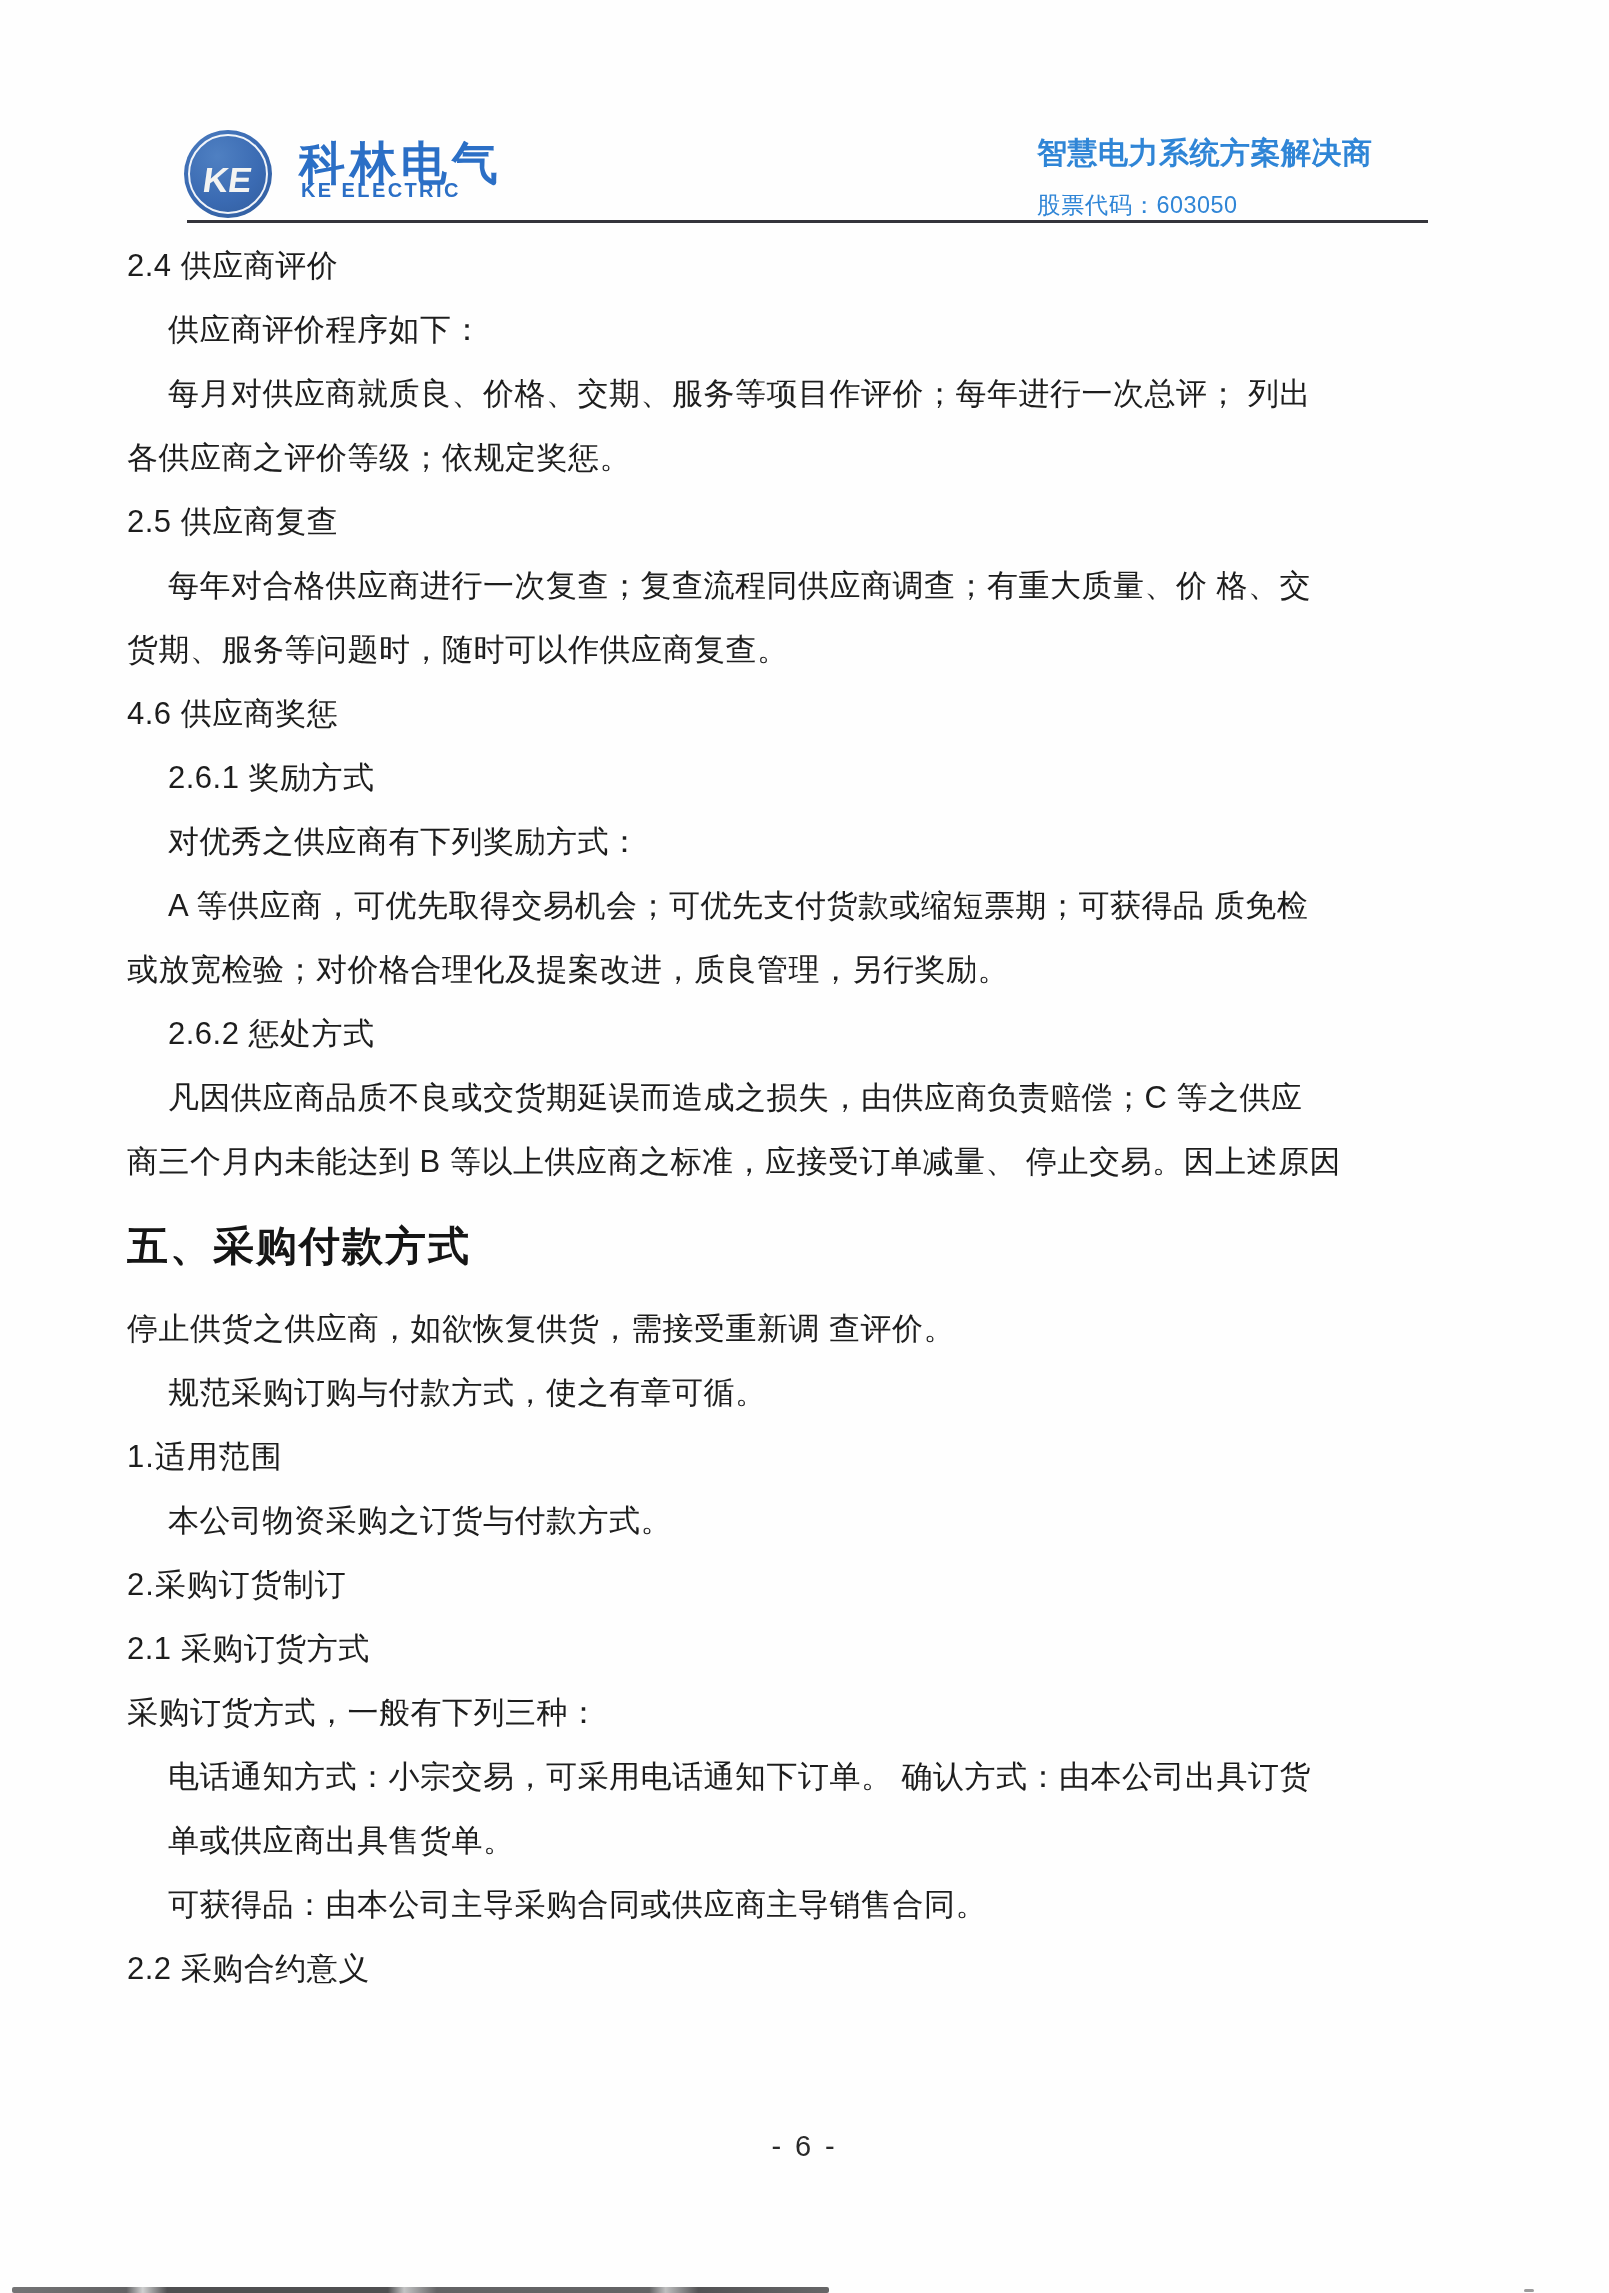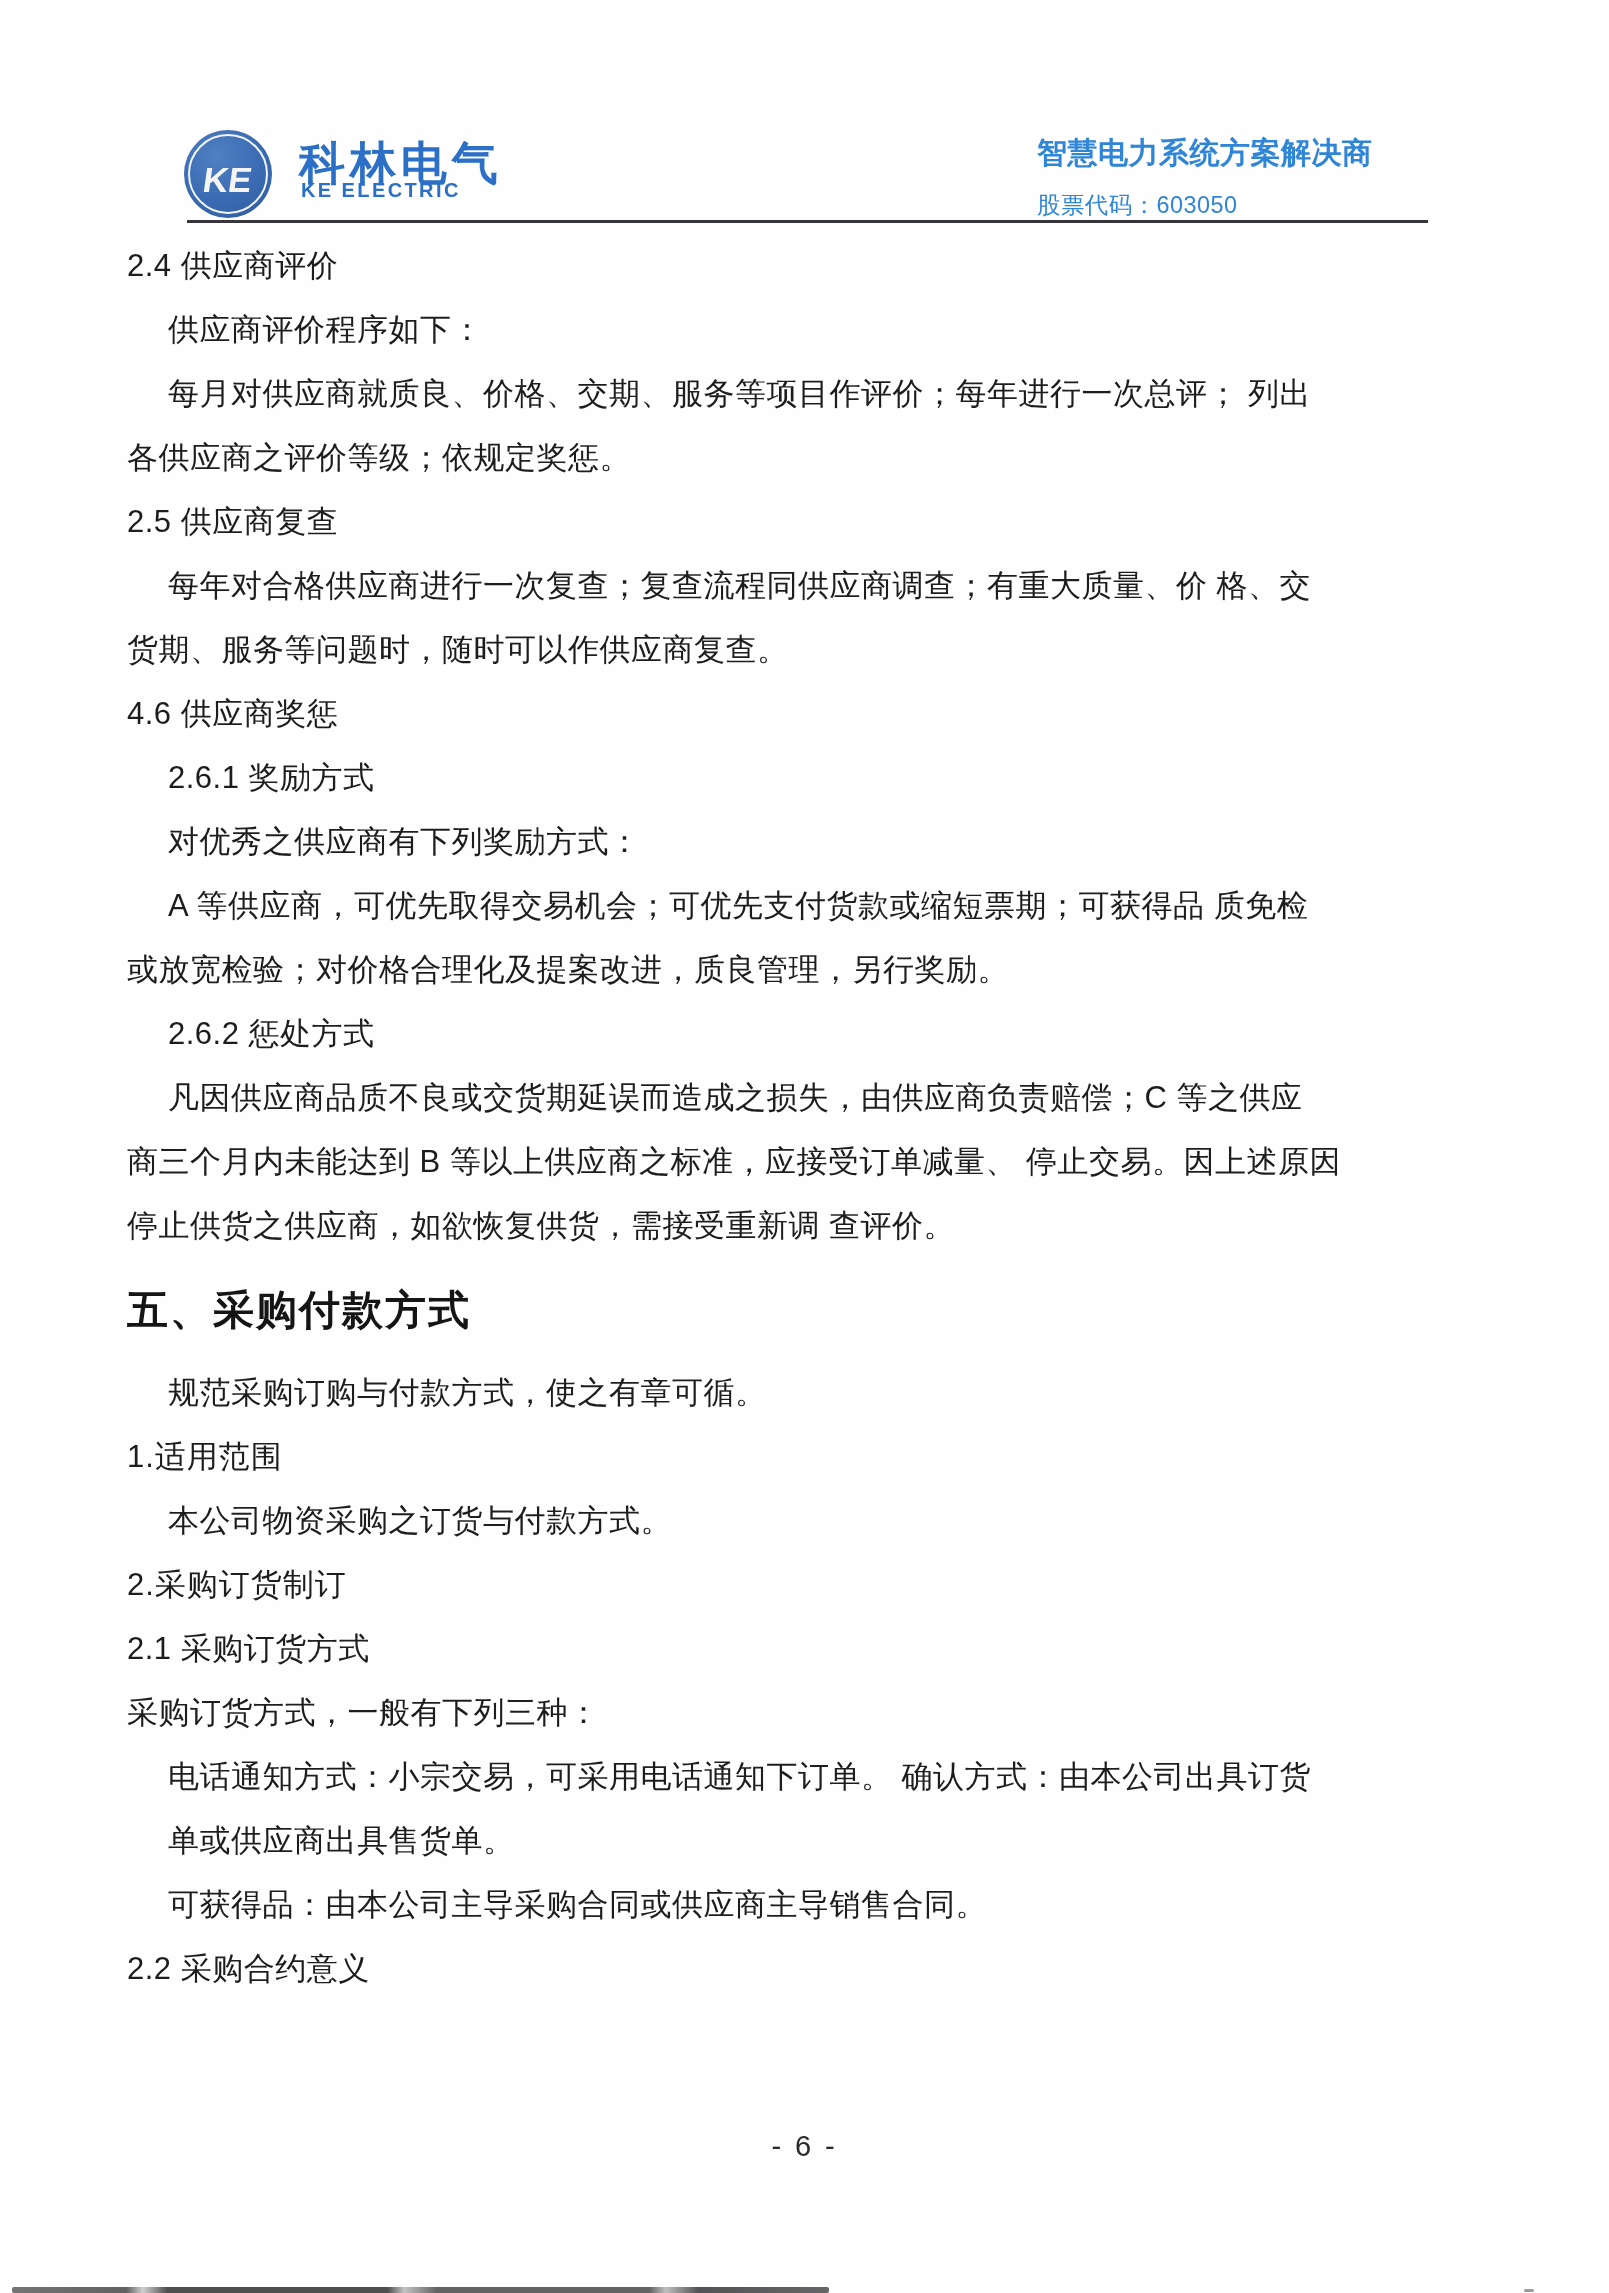--- a/index.html
+++ b/index.html
@@ -191,8 +191,8 @@
       <div class="line body indent">2.6.2 惩处方式</div>
       <div class="line body indent">凡因供应商品质不良或交货期延误而造成之损失，由供应商负责赔偿；C 等之供应</div>
       <div class="line body">商三个月内未能达到 B 等以上供应商之标准，应接受订单减量、 停止交易。因上述原因</div>
+      <div class="line heading">五、采购付款方式</div>
       <div class="line body">停止供货之供应商，如欲恢复供货，需接受重新调 查评价。</div>
-      <div class="line heading">五、采购付款方式</div>
       <div class="line body indent">规范采购订购与付款方式，使之有章可循。</div>
       <div class="line body-bold">1.适用范围</div>
       <div class="line body indent">本公司物资采购之订货与付款方式。</div>

